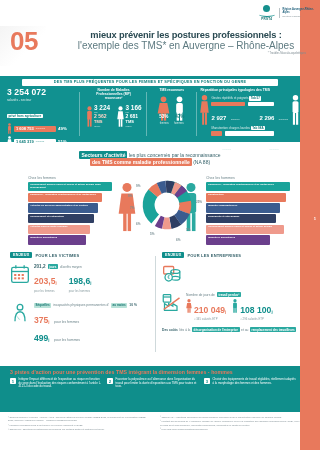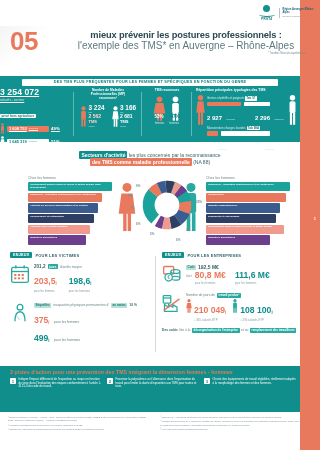--- a/index.html
+++ b/index.html
@@ -41,7 +41,7 @@
   .bandttl span{font-size:3.8px;font-weight:bold;color:#0f7d7c;letter-spacing:.25px;}
   .bandbody{position:absolute;left:0;top:88px;width:300px;height:54px;display:flex;color:#fff;}
   .bcol{position:relative;}
-  .b1{width:74px;text-decoration:underline;}
+  .b1{width:74px;padding-left:7px;}
   .b2{width:68px;}
   .b3{width:50px;}
   .b4{width:105px;}

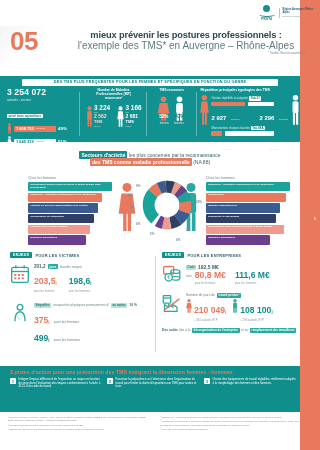--- a/index.html
+++ b/index.html
@@ -486,23 +486,6 @@
         <circle cx="8" cy="16" r="4.4" fill="#fff" stroke="#2aa9a0" stroke-width="1.5"></circle>
         <text x="8" y="18.3" font-size="5.4" text-anchor="middle" fill="#2aa9a0">€</text>
       </svg>
-      <div style="flex:1;">
-        <div class="lblrow">
-          <span class="chip-g">Coût</span>
-          <span class="strong" style="font-size:5px;">192,5 M€</span>
-        </div>
-        <div style="display:flex;align-items:flex-start;gap:3px;margin-top:1px;">
-          <span style="font-size:3px;color:#8a9da1;margin-top:3px;">dont</span>
-          <div>
-            <div class="bigO">80,8 M€</div>
-            <div class="cap">pour les femmes</div>
-          </div>
-          <div style="margin-left:6px;">
-            <div class="bigT">111,6 M€</div>
-            <div class="cap">pour les hommes</div>
-          </div>
-        </div>
-      </div>
     </div>
 
     <div class="row" style="margin-top:8px;">

